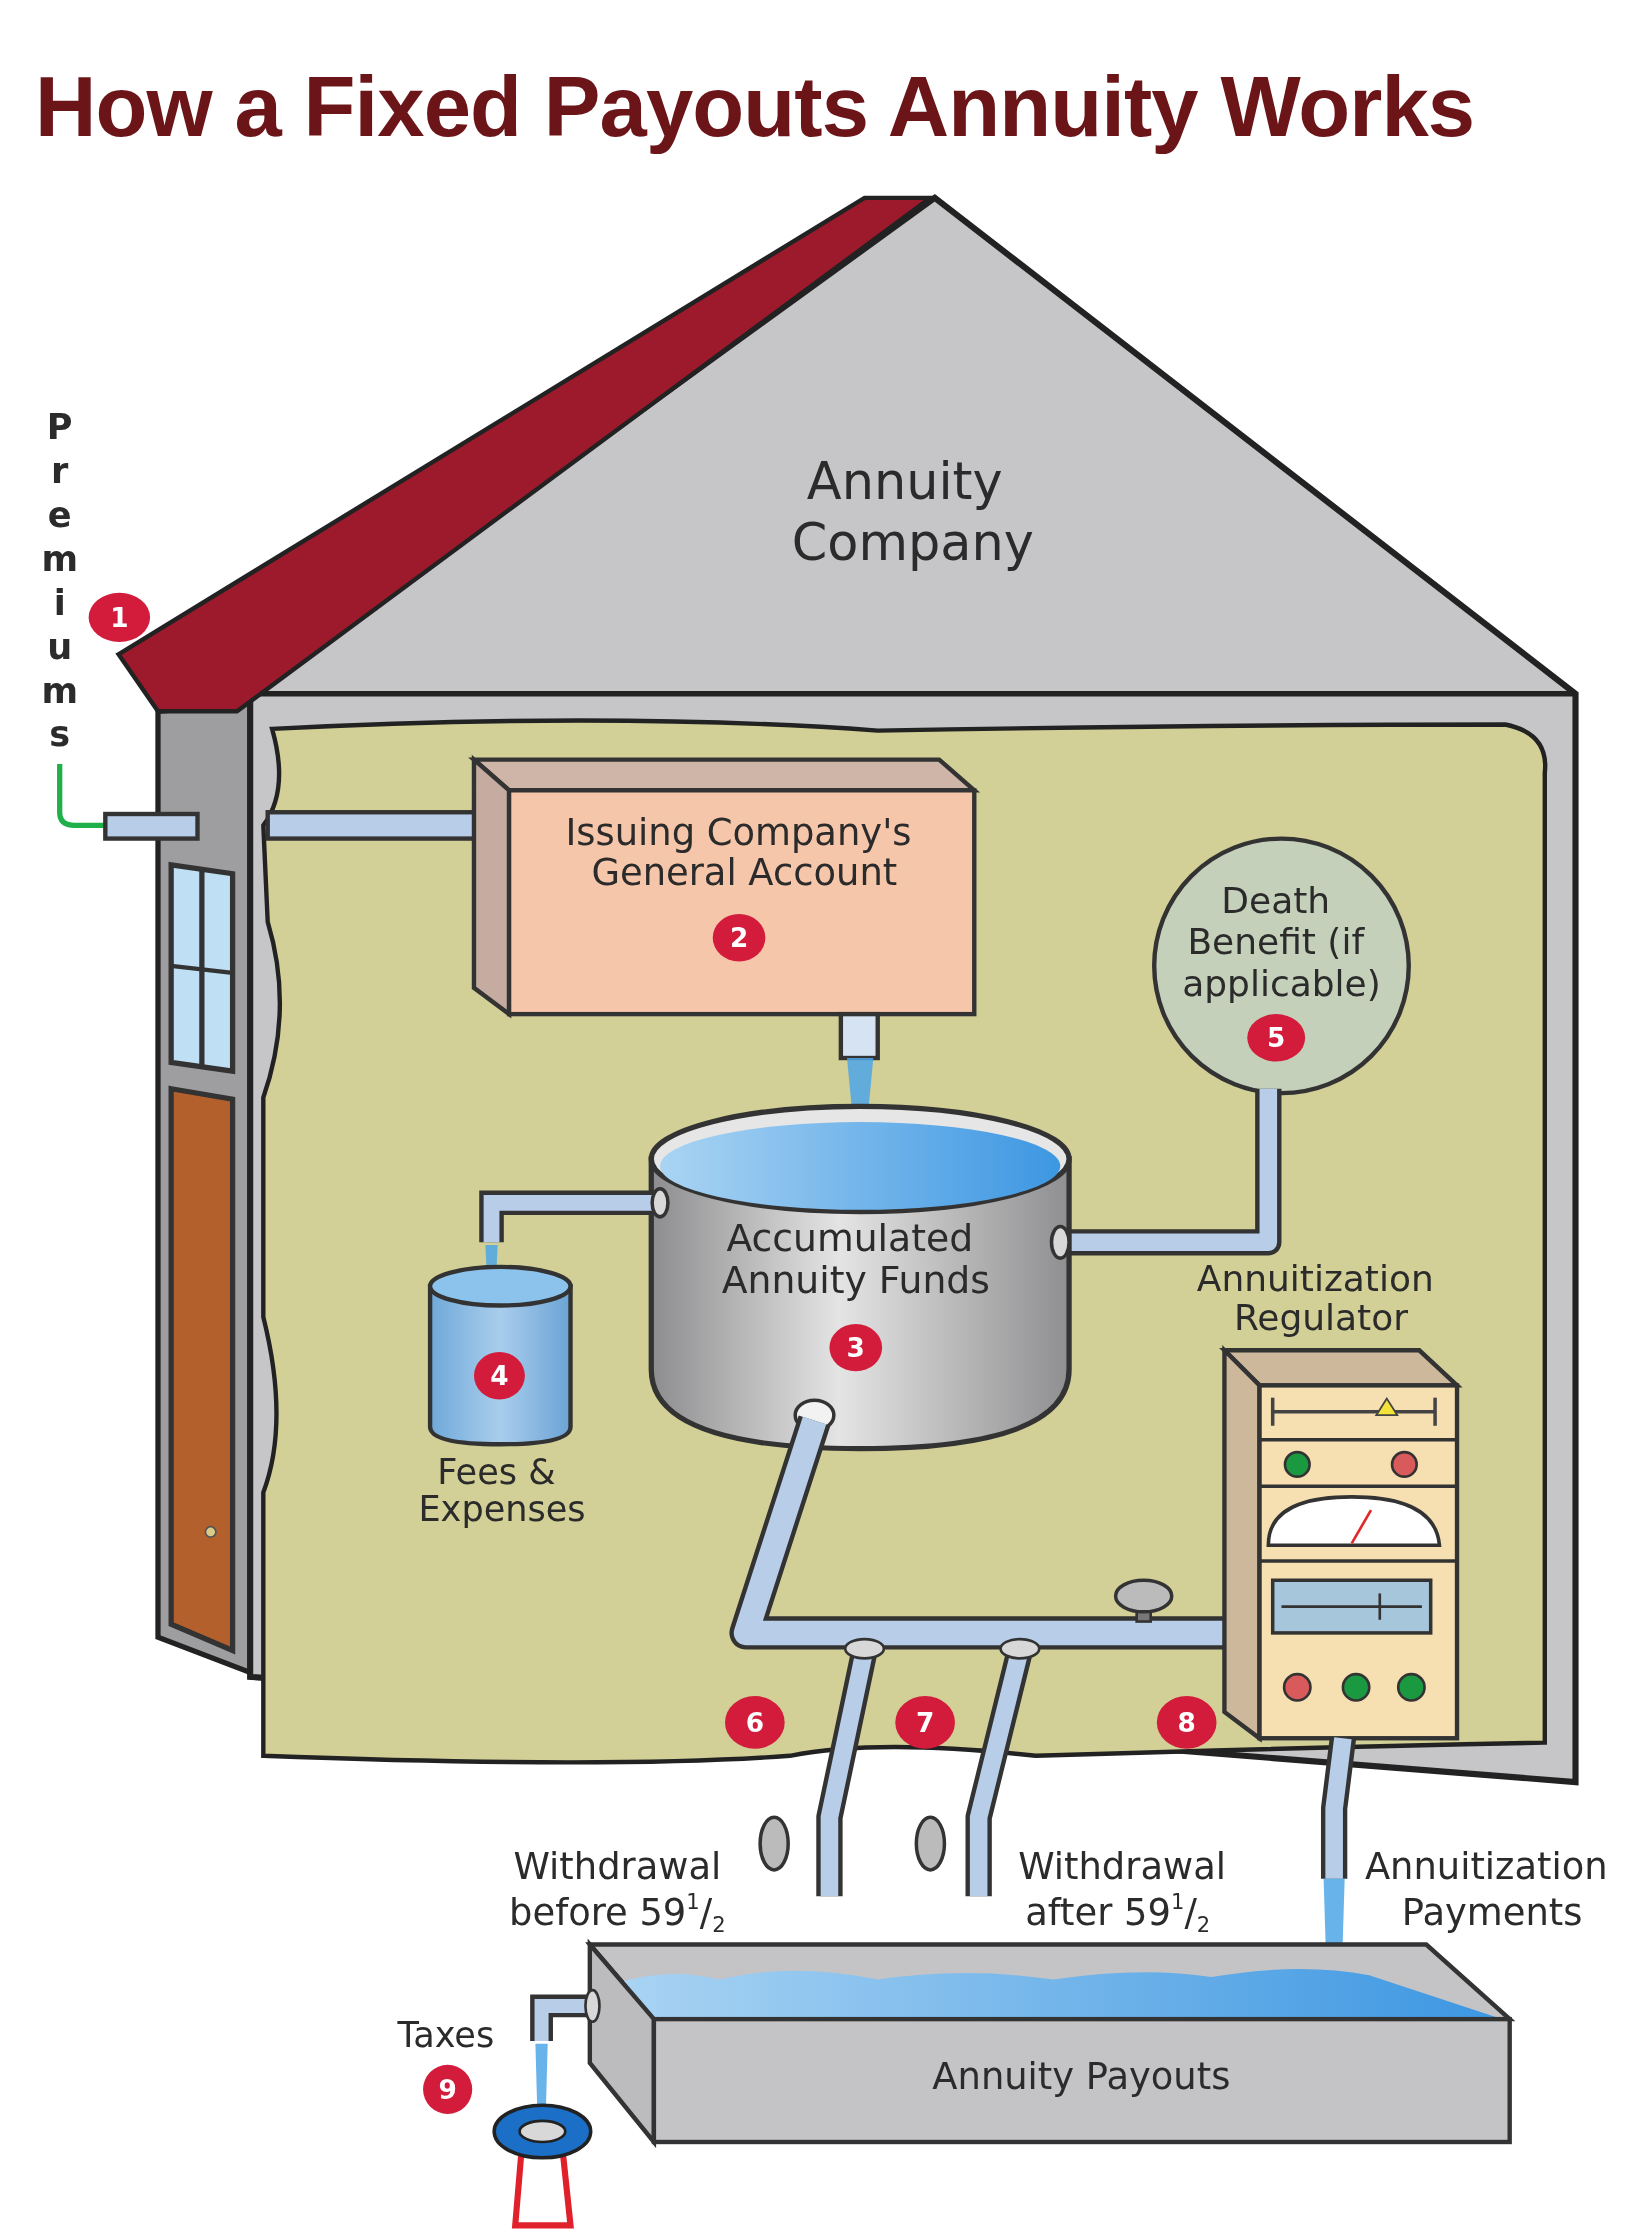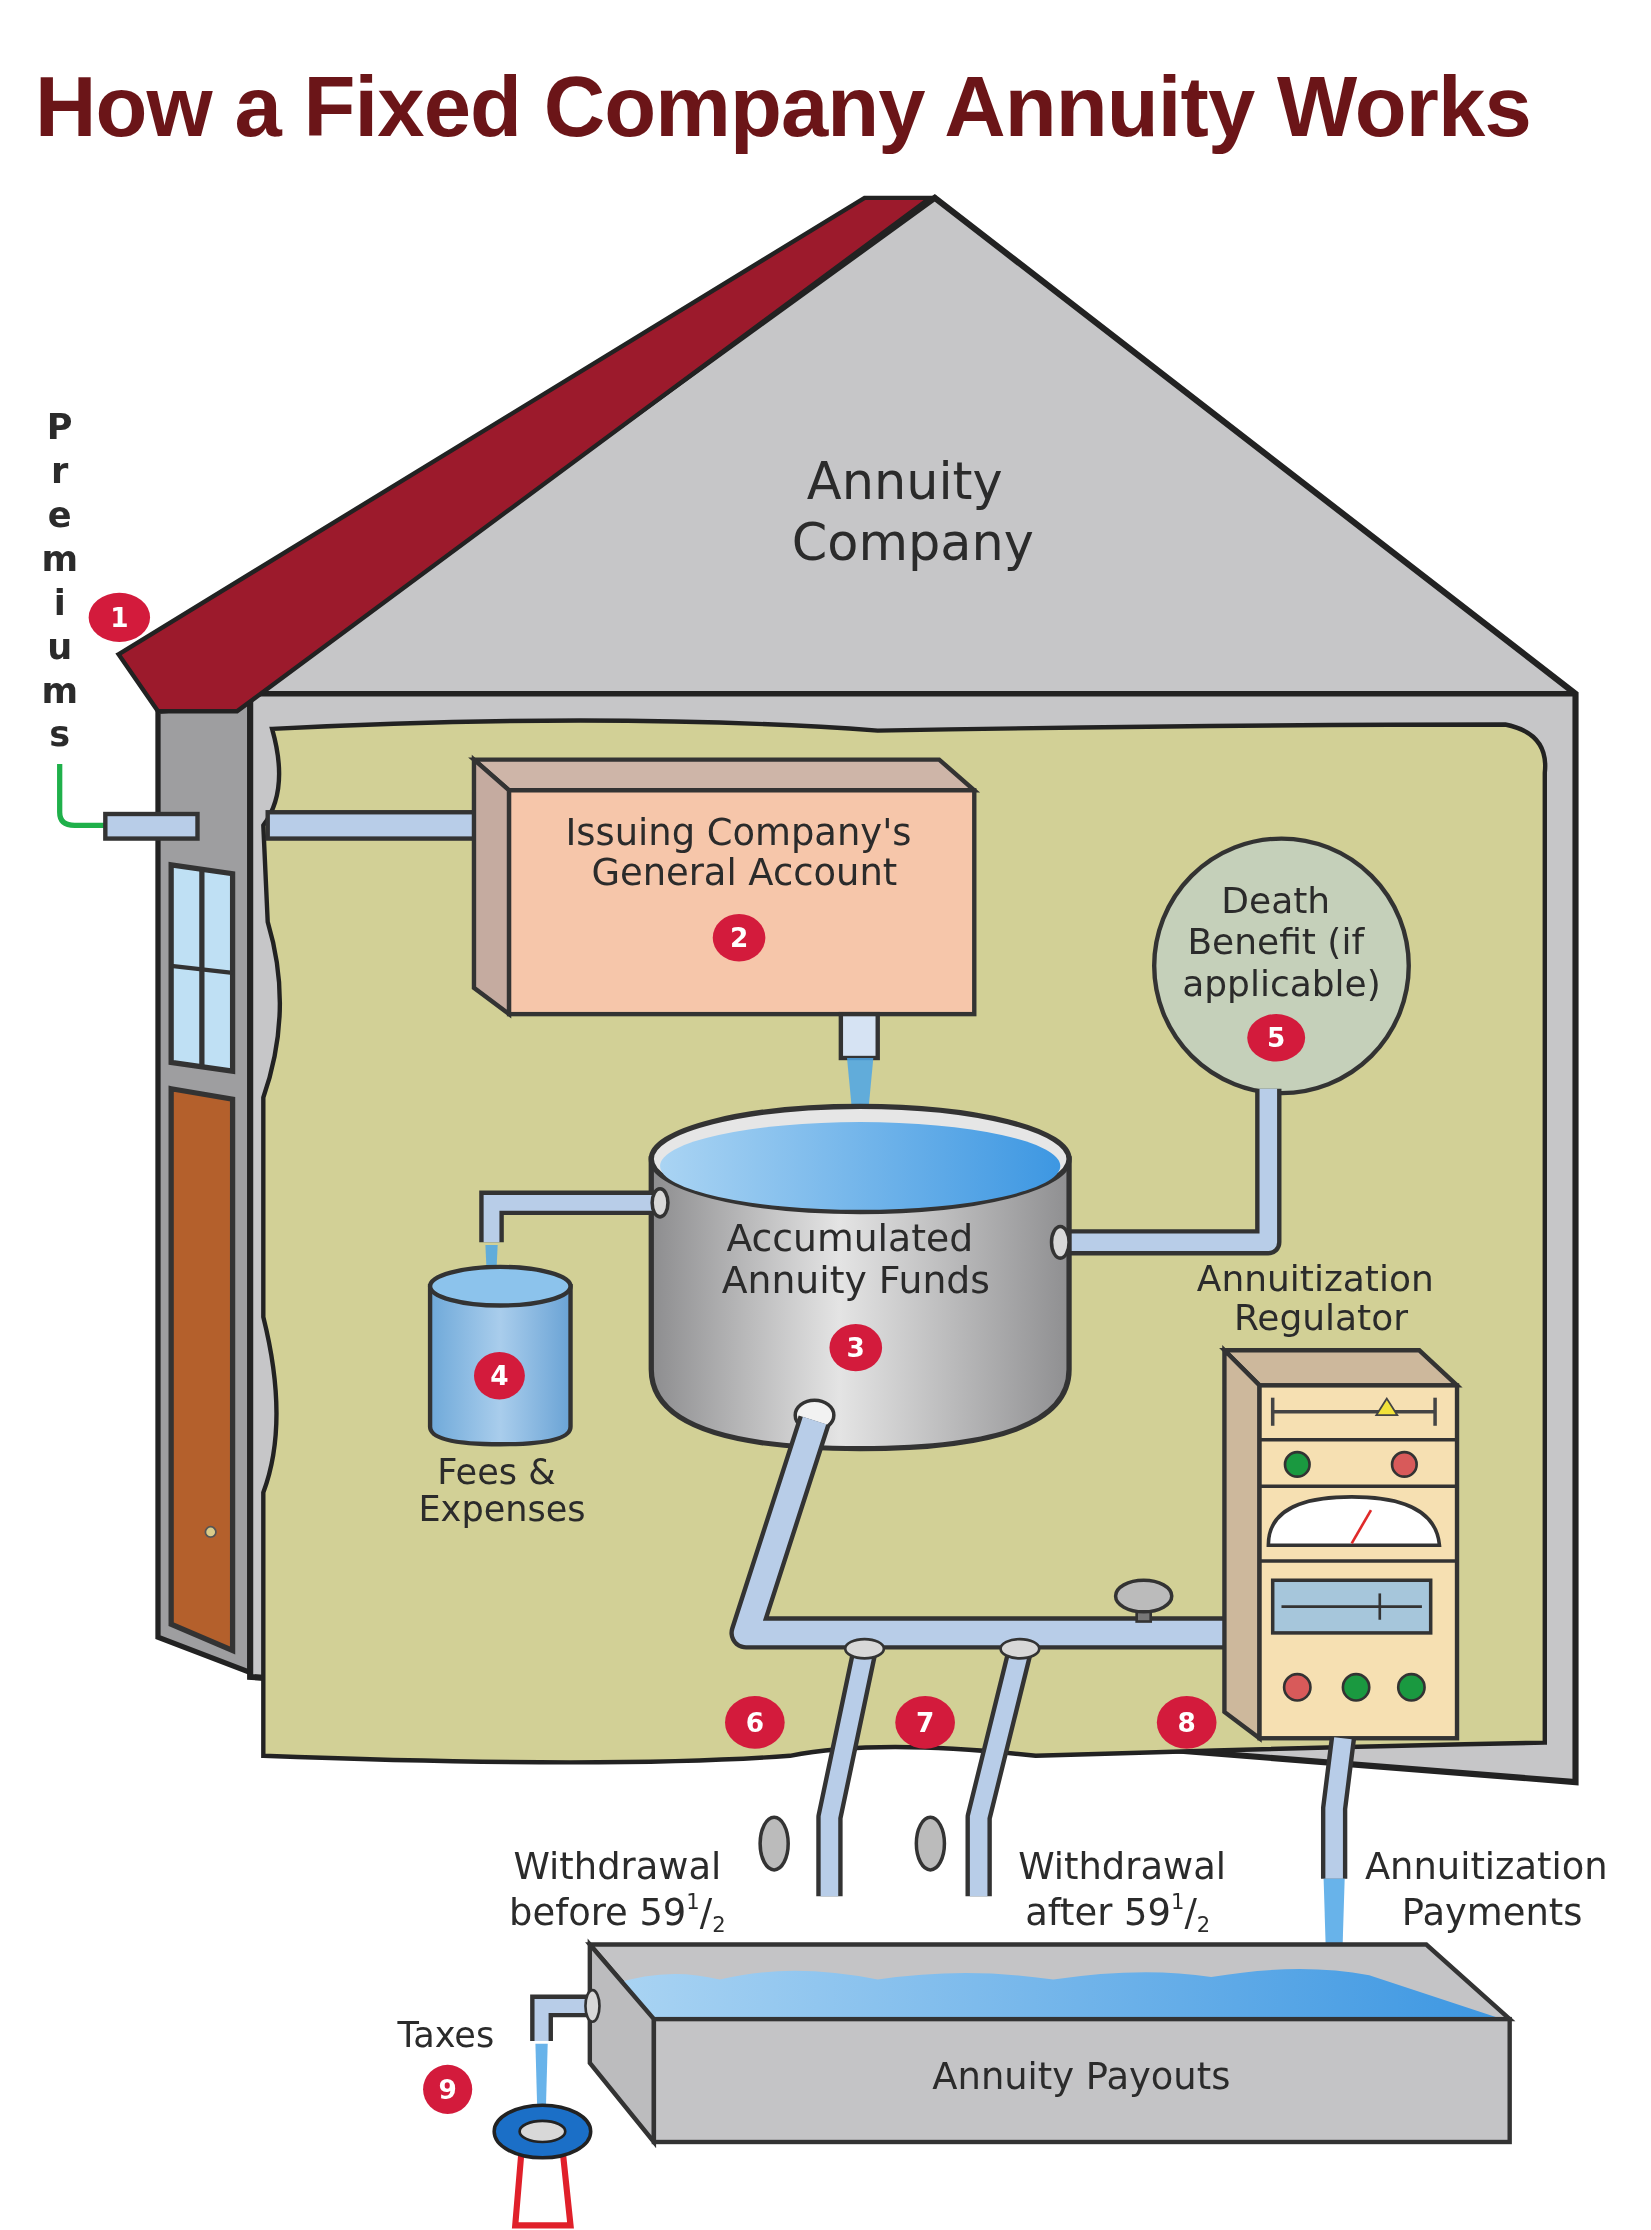--- a/index.html
+++ b/index.html
@@ -16,7 +16,7 @@
 </head>
 <body>
 
-<h1 class="title">How a Fixed Company Annuity Works</h1>
+<h1 class="title">How a Fixed Payouts Annuity Works</h1>
 
 <svg class="diagram" width="1651" height="2231" viewBox="0 0 1881 2541" xmlns="http://www.w3.org/2000/svg">
   <defs>

